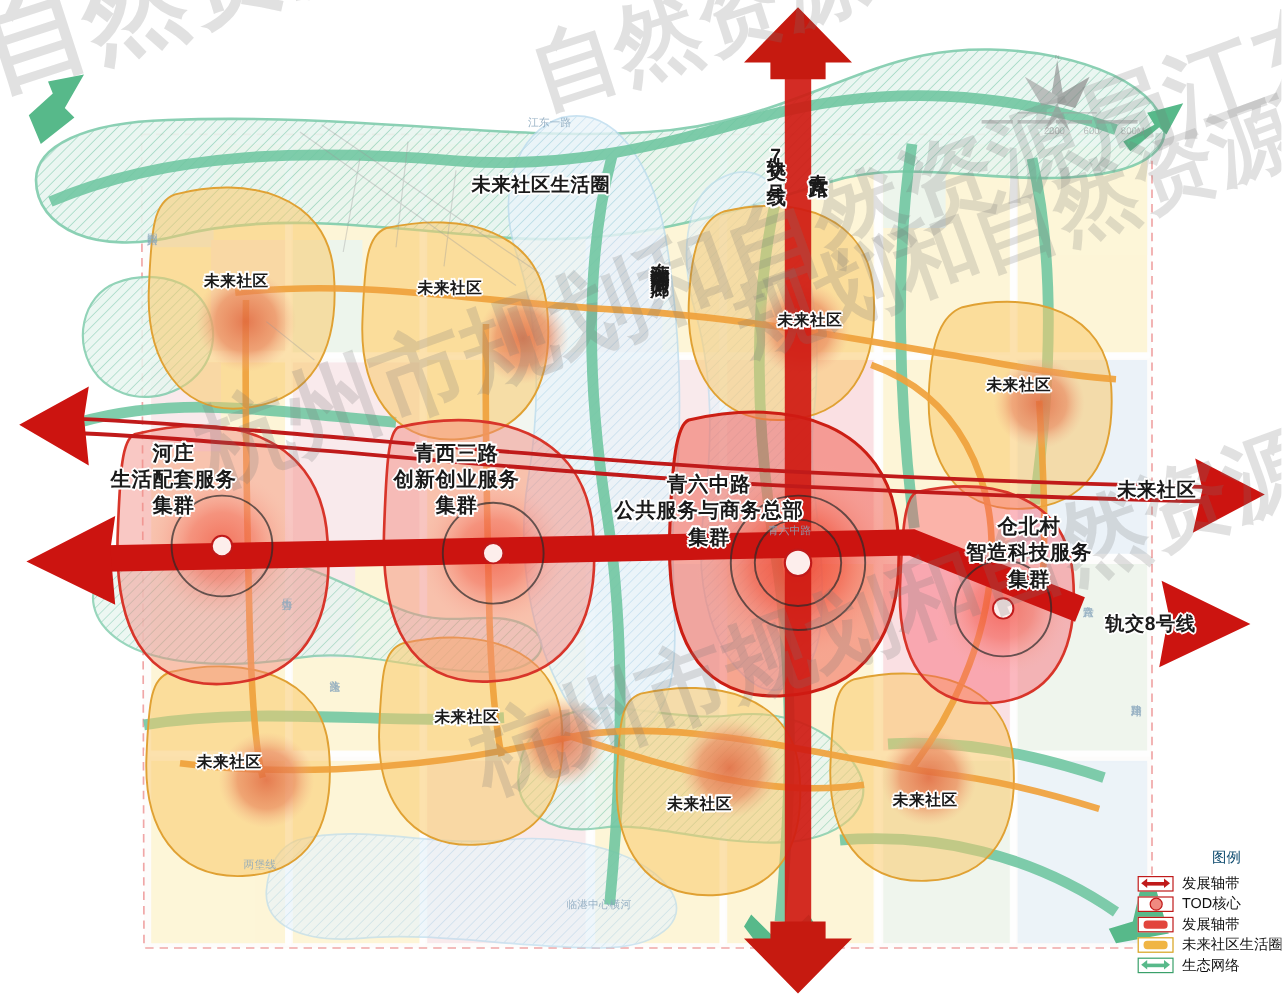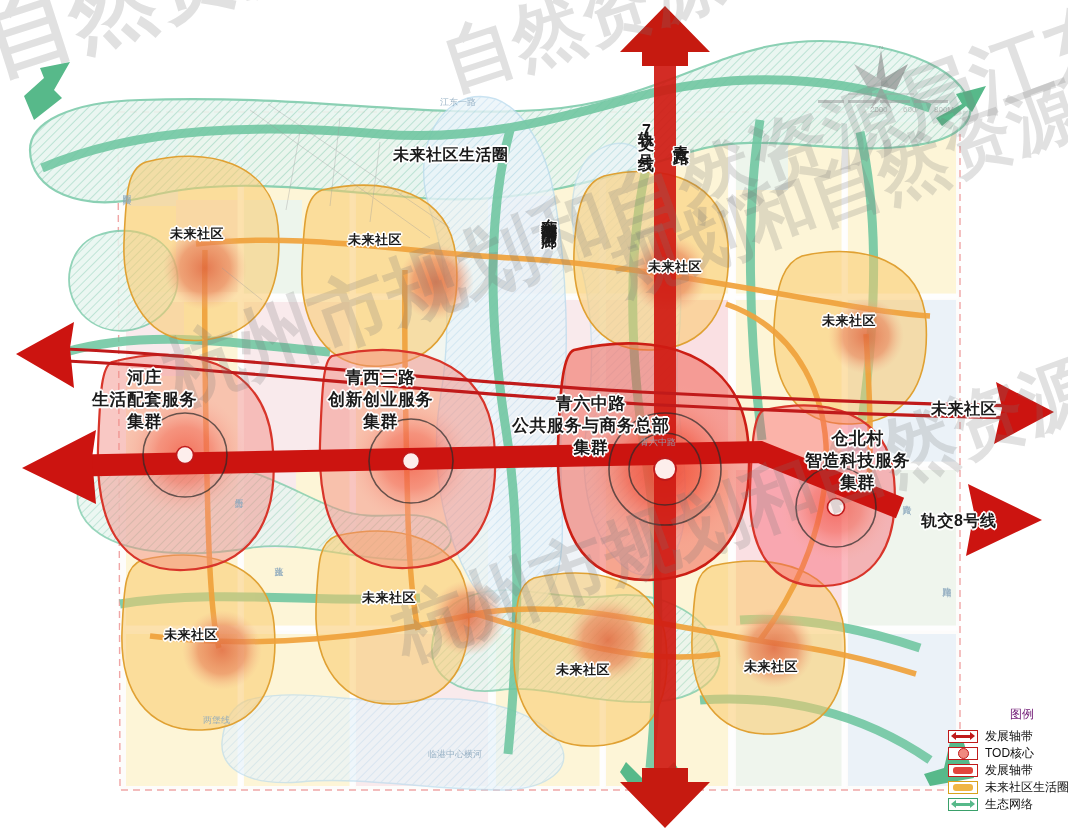--- a/index.html
+++ b/index.html
@@ -32,7 +32,7 @@
 
   
   #legend{position:absolute;left:948px;top:706px;width:118px;}
-  #legend .lg-title{font-size:12px;color:#701a75;text-align:center;margin:0 0 5px 30px;}
+  #legend .lg-title{font-size:12px;color:#0c4a6e;text-align:center;margin:0 0 5px 30px;}
   .lg-row{display:flex;align-items:center;height:16px;margin-bottom:1px;}
   .lg-key{width:30px;height:13px;border:1px solid #2e7d4f;box-sizing:border-box;
           display:flex;align-items:center;justify-content:center;background:#fff;

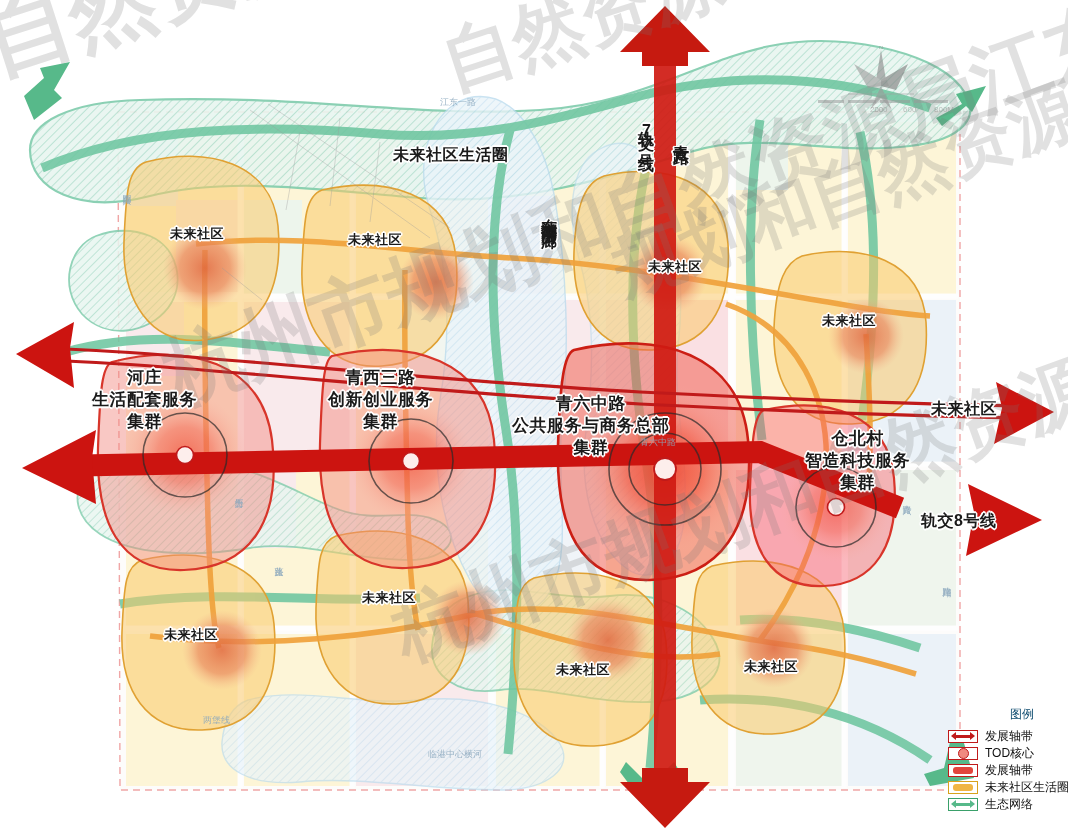--- a/index.html
+++ b/index.html
@@ -313,7 +313,7 @@
   <div class="base-txt v" style="left:232px;top:492px;">压力管</div>
   <div class="base-txt v" style="left:272px;top:560px;">头蓬路</div>
   <div class="base-txt" style="left:203px;top:714px;">两堡线</div>
-  <div class="base-txt" style="left:428px;top:748px;">临港中心横河</div>
+  <div class="base-txt" style="left:472px;top:748px;">临港中心横河</div>
   <div class="base-txt v" style="left:120px;top:188px;">兴围路</div>
   <div class="base-txt v" style="left:900px;top:498px;">青六路</div>
   <div class="base-txt v" style="left:940px;top:580px;">建翔路</div>

